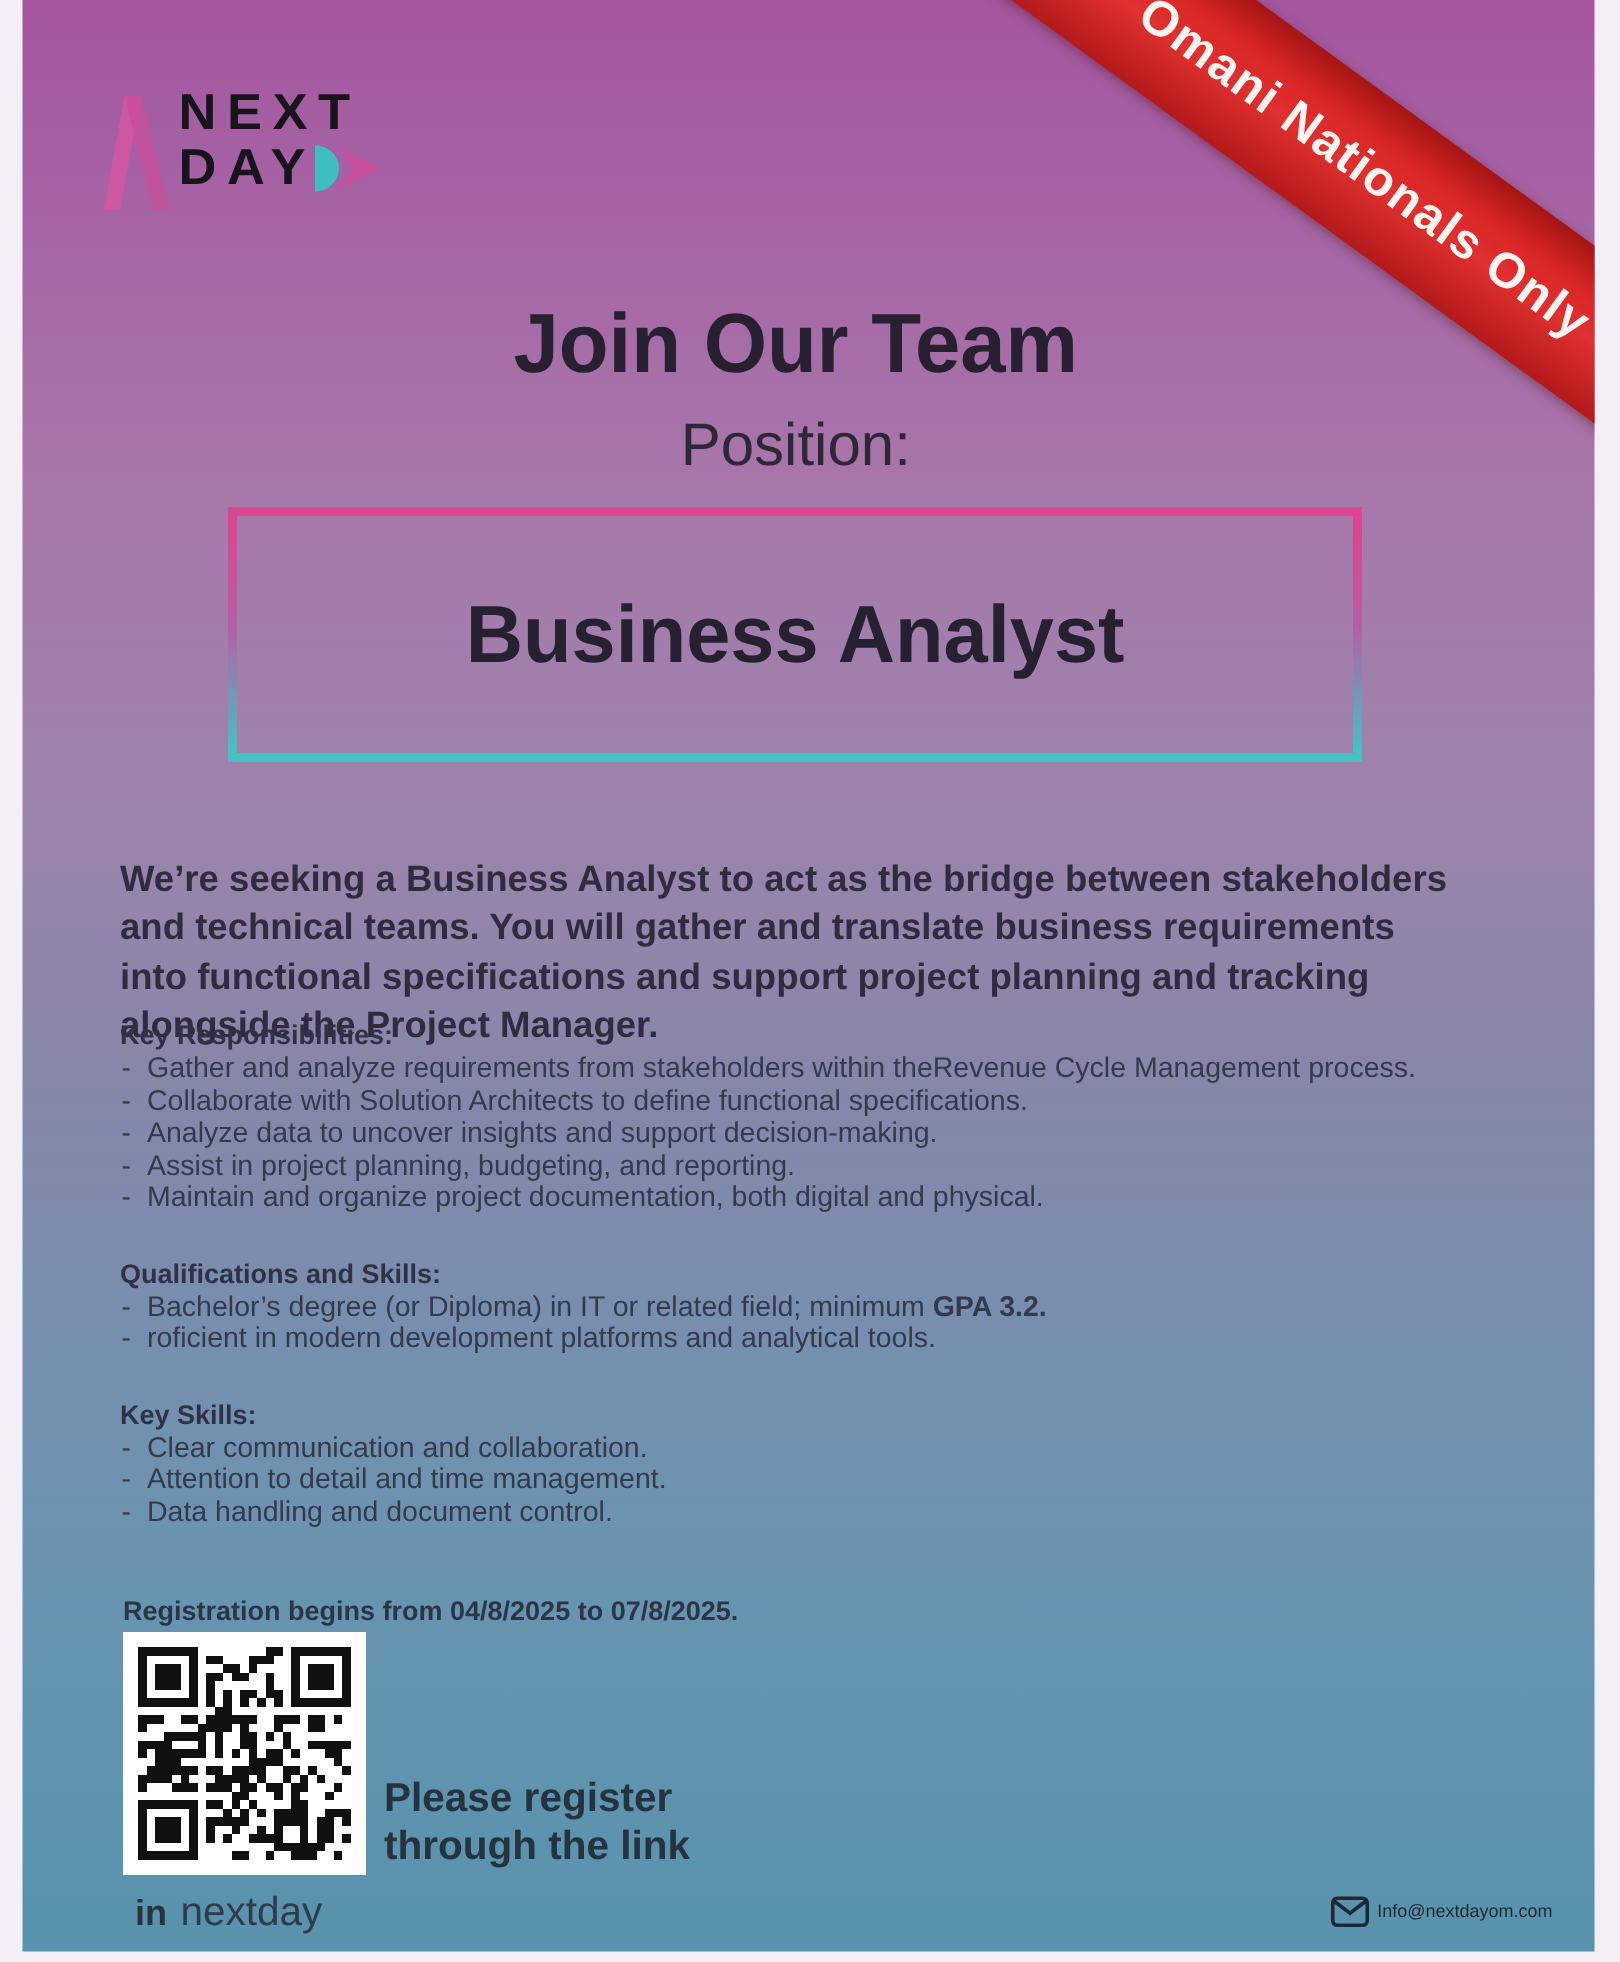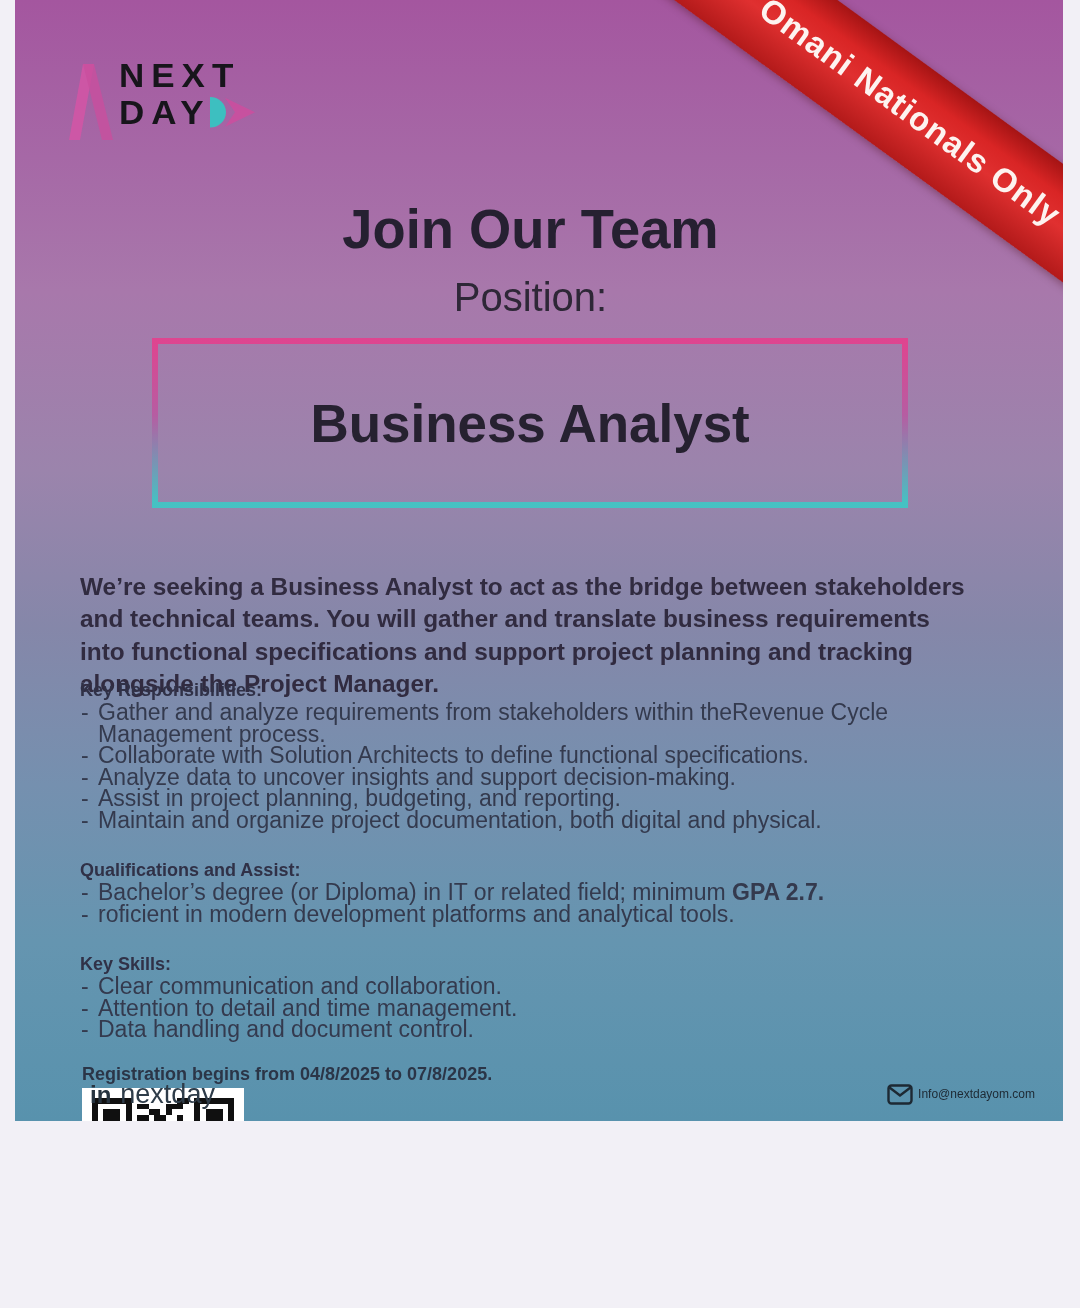--- a/index.html
+++ b/index.html
@@ -9,7 +9,7 @@
     font-family:"Liberation Sans", sans-serif;
   }
   .poster{
-    position:absolute;left:15px;top:0;width:1048px;height:1121px;overflow:hidden;
+    position:absolute;left:15px;top:0;width:1048px;height:1301px;overflow:hidden;
     background:linear-gradient(180deg,
       #a4569f 0%, #a668a6 14%, #a878ab 26%, #9b84ac 42%,
       #8587a9 56%, #7590af 70%, #6595b0 84%, #5892ad 100%);

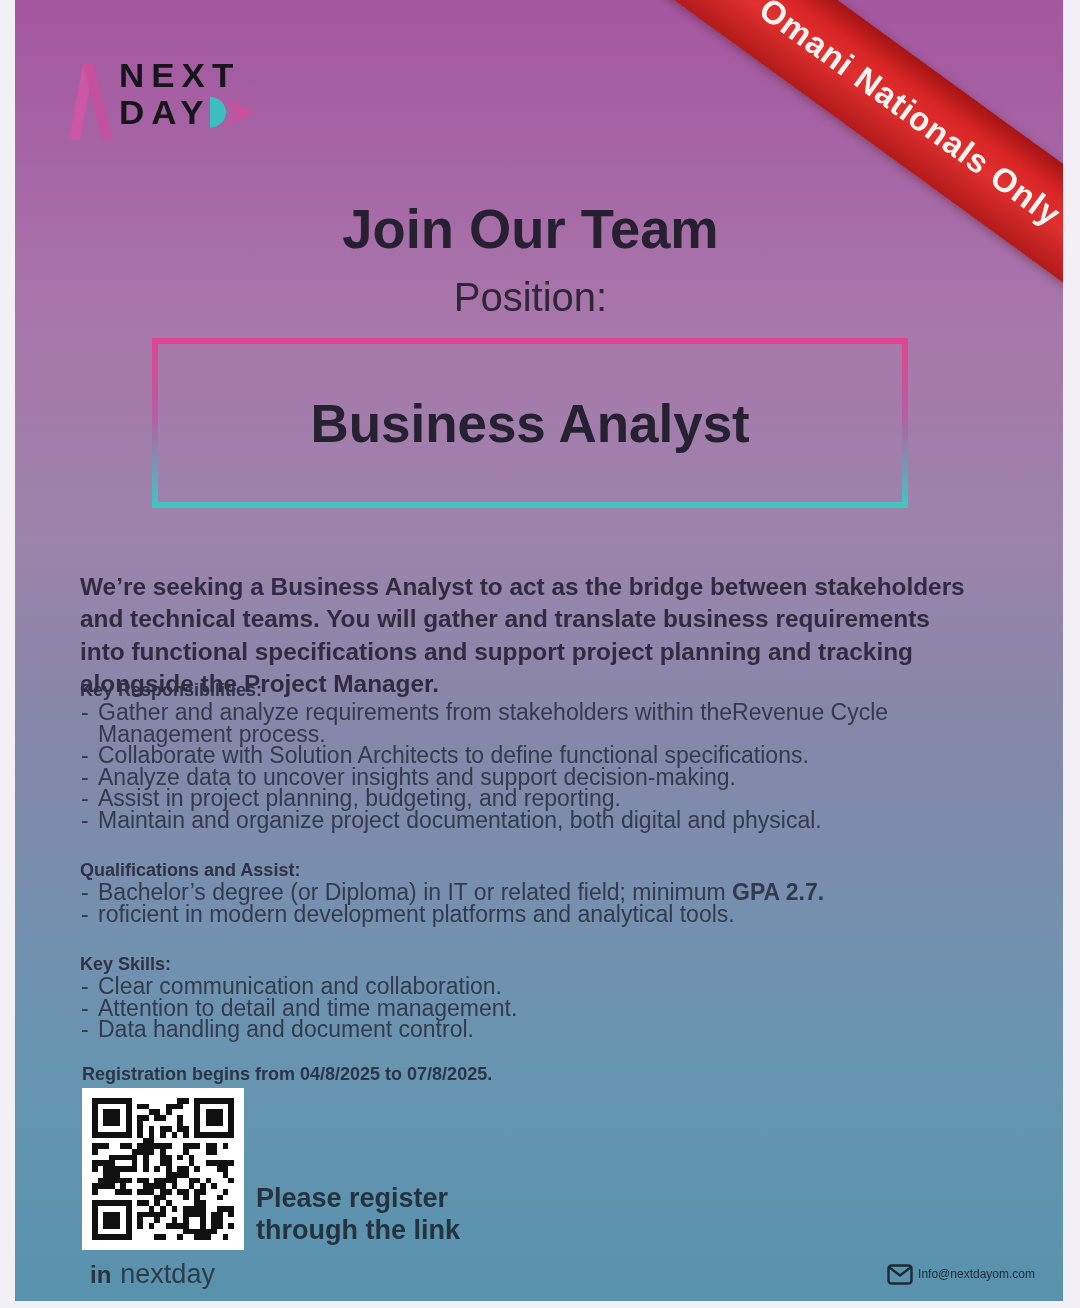--- a/index.html
+++ b/index.html
@@ -56,7 +56,7 @@
   .sections section{margin-bottom:29px;}
   .sections h3{margin:0 0 1px 0;font-size:18px;font-weight:bold;color:#303147;}
   .sections ul{margin:0;padding:0;list-style:none;}
-  .sections li{position:relative;padding-left:18px;font-size:23px;line-height:21.5px;color:#343a4e;}
+  .sections li{position:relative;padding-left:18px;font-size:19px;line-height:21.5px;color:#343a4e;}
   .sections li::before{content:"-";position:absolute;left:1px;}
   .sections li strong{font-weight:bold;}
 

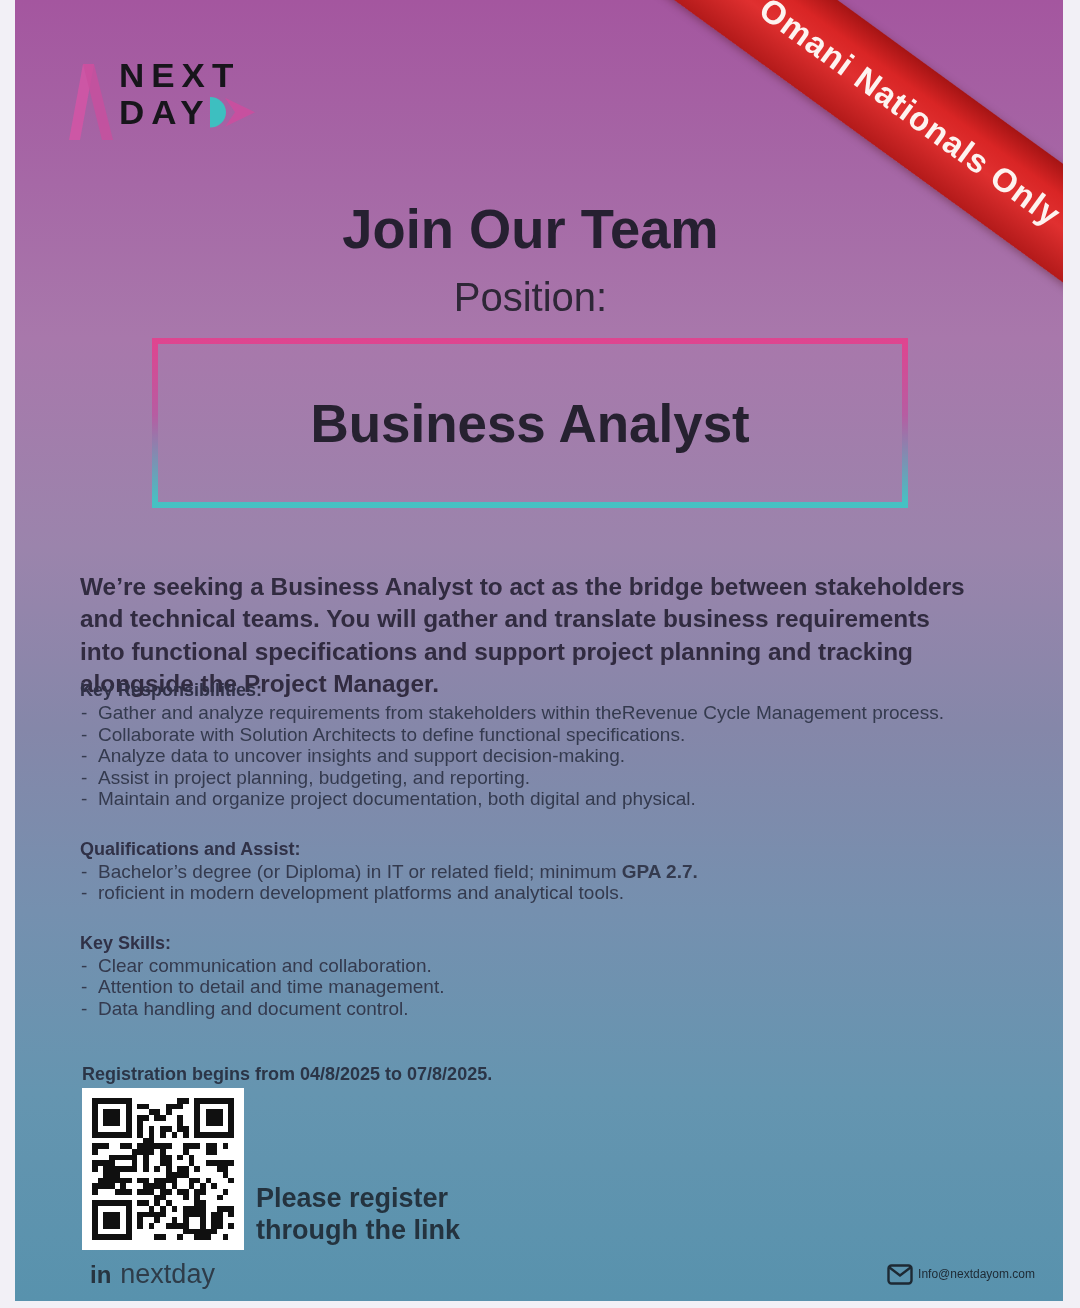--- a/index.html
+++ b/index.html
@@ -137,7 +137,7 @@
         </ul>
     </section>
     <section>
-      <h3>Qualifications and Assist:</h3>
+      <h3>Qualifications and Skills:</h3>
       <ul>
           <li>Bachelor’s degree (or Diploma) in IT or related field; minimum <strong>GPA 2.7.</strong></li>
           <li>roficient in modern development platforms and analytical tools.</li>

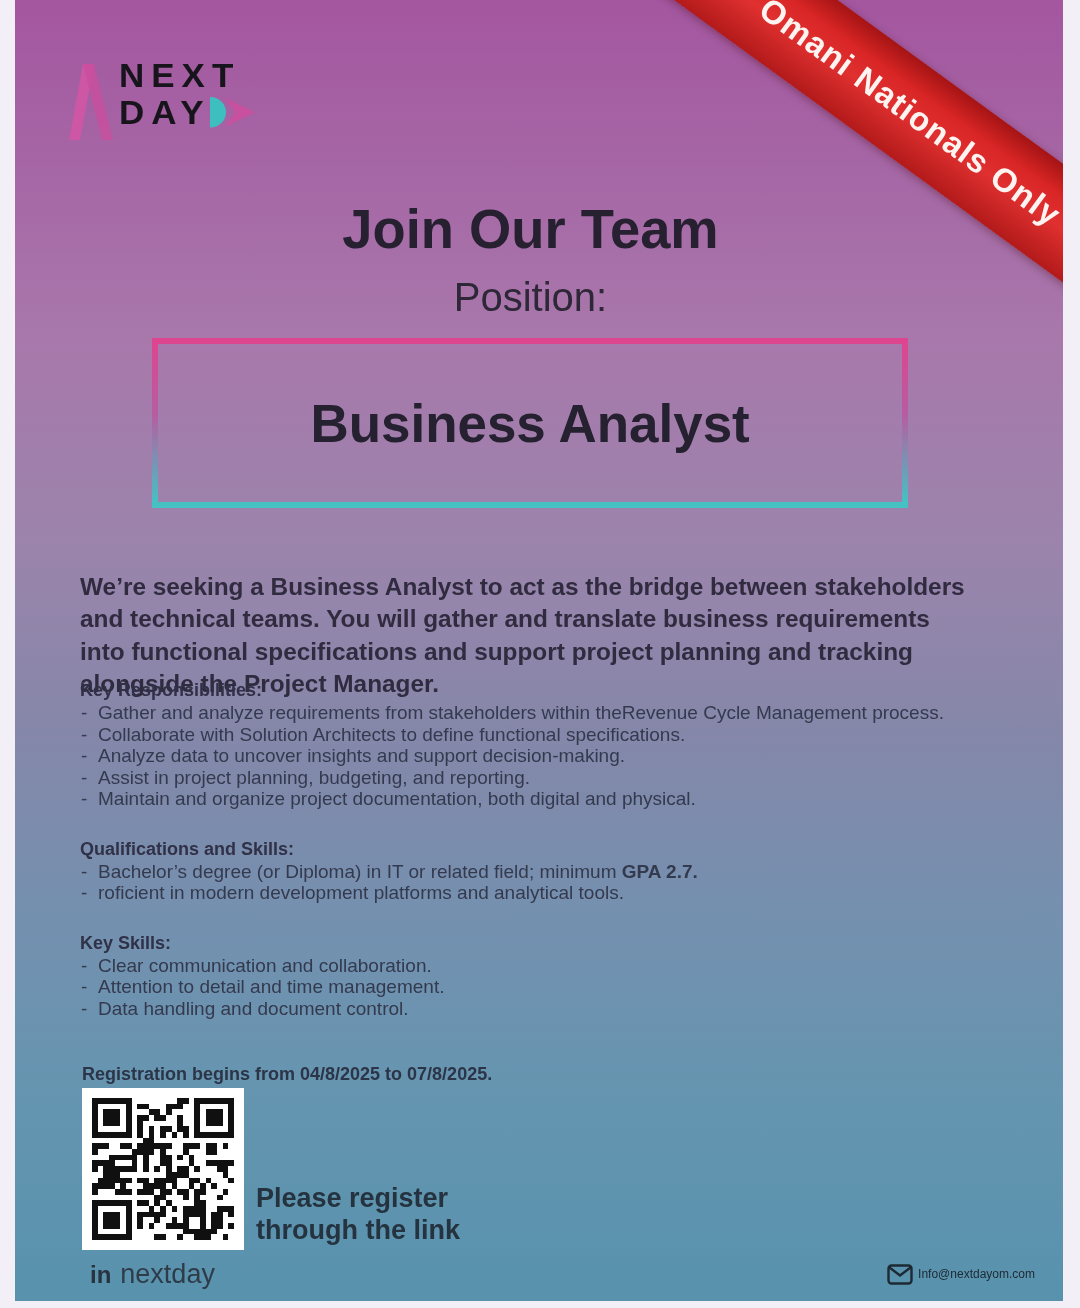--- a/index.html
+++ b/index.html
@@ -139,7 +139,7 @@
     <section>
       <h3>Qualifications and Skills:</h3>
       <ul>
-          <li>Bachelor’s degree (or Diploma) in IT or related field; minimum <strong>GPA 2.7.</strong></li>
+          <li>Bachelor’s degree (or Diploma) in IT or related field; minimum <strong>GPA 3.2.</strong></li>
           <li>roficient in modern development platforms and analytical tools.</li>
         </ul>
     </section>

